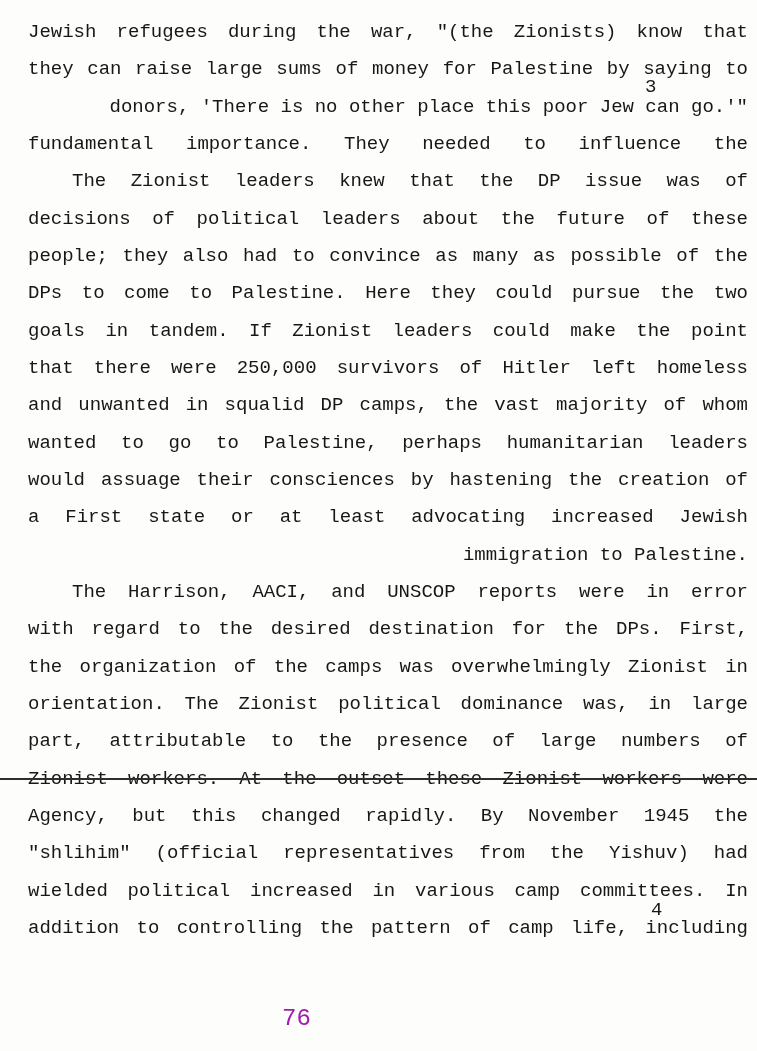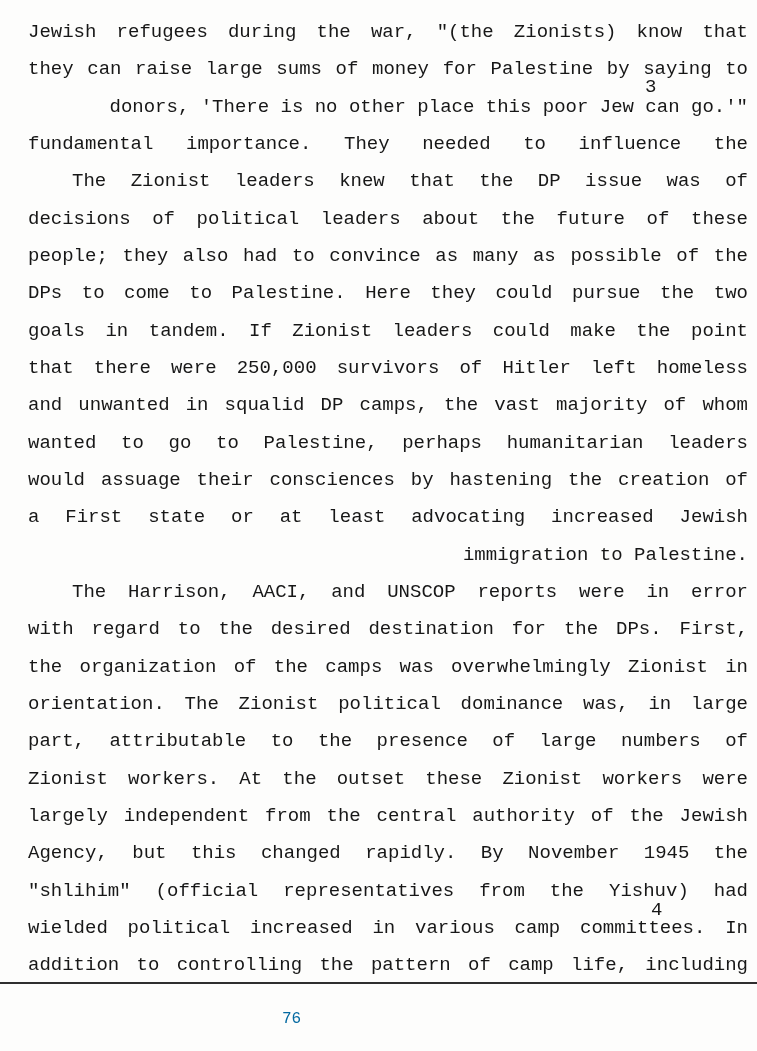--- a/index.html
+++ b/index.html
@@ -11,7 +11,7 @@
   }
   .page {
     position: relative;
-    width: 757px; height: 984px;
+    width: 757px; height: 780px;
     background: #fdfdfc;
     color: #171717;
   }

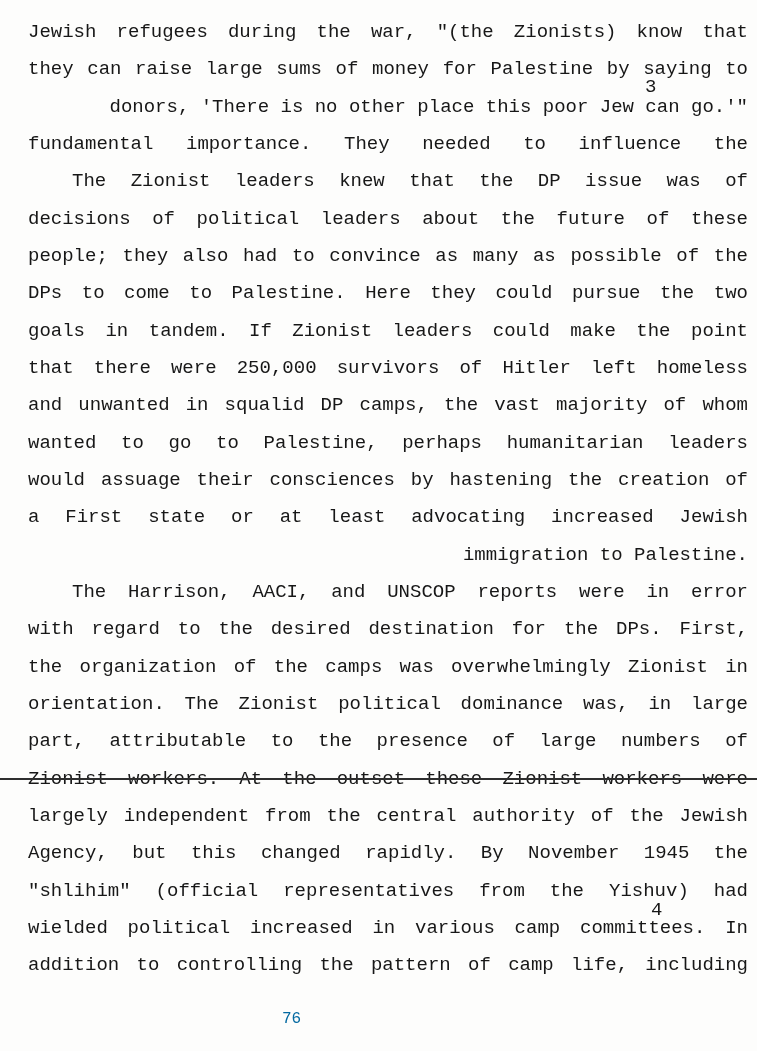--- a/index.html
+++ b/index.html
@@ -84,7 +84,6 @@
     <div class="line">orientation. The Zionist political dominance was, in large</div>
     <div class="line">part, attributable to the presence of large numbers of</div>
     <div class="line">Zionist workers. At the outset these Zionist workers were</div>
-    <div class="line">largely independent from the central authority of the Jewish</div>
     <div class="line">Agency, but this changed rapidly. By November 1945 the</div>
     <div class="line">"shlihim" (official representatives from the Yishuv) had</div>
     <div class="line">wielded political increased in various camp committees. In</div>

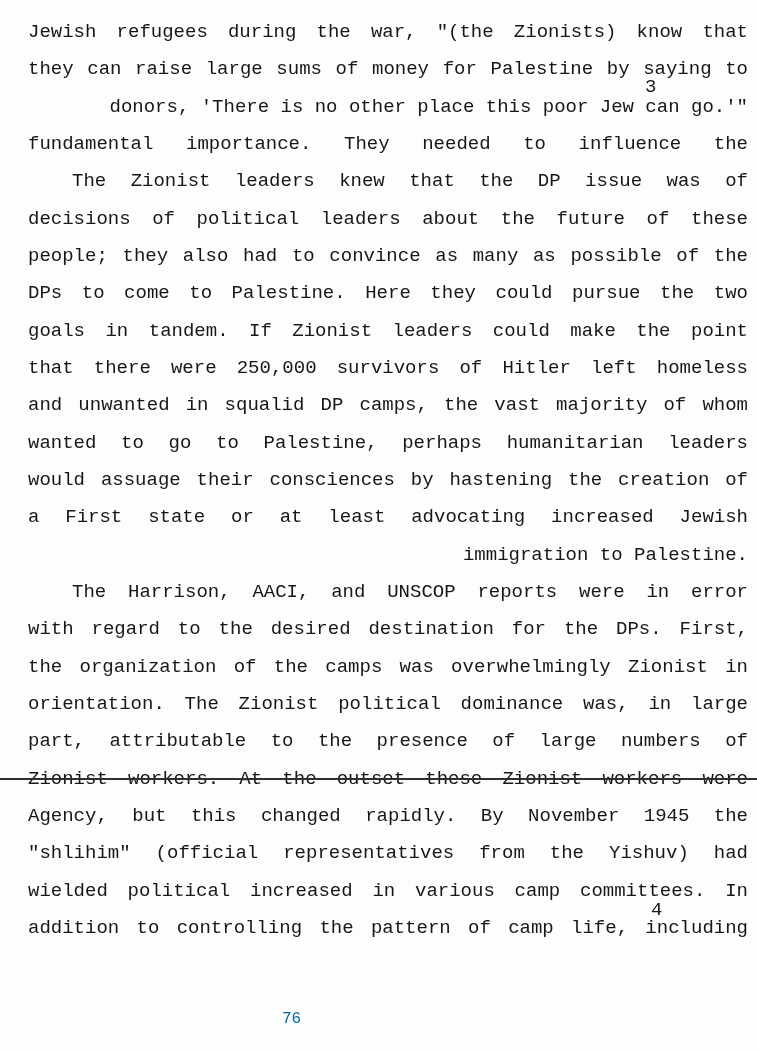--- a/index.html
+++ b/index.html
@@ -46,9 +46,9 @@
   .pagenum {
     position: absolute;
     left: 282px; top: 1008px;
-    font-size: 16px;
+    font-size: 24px;
     line-height: 22px;
-    color: #0369a1;
+    color: #a21caf;
   }
   .scan-edge {
     position: absolute;

